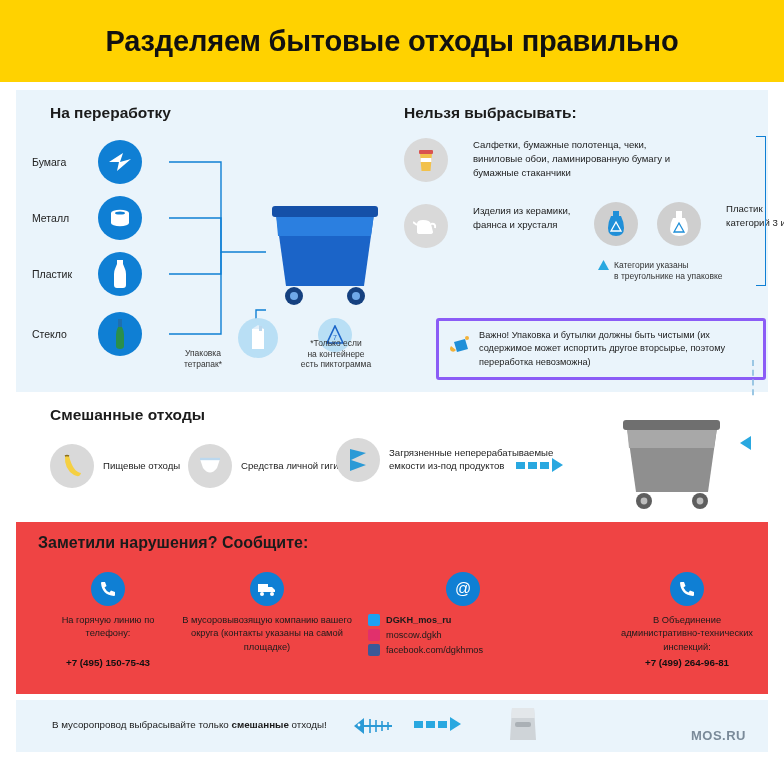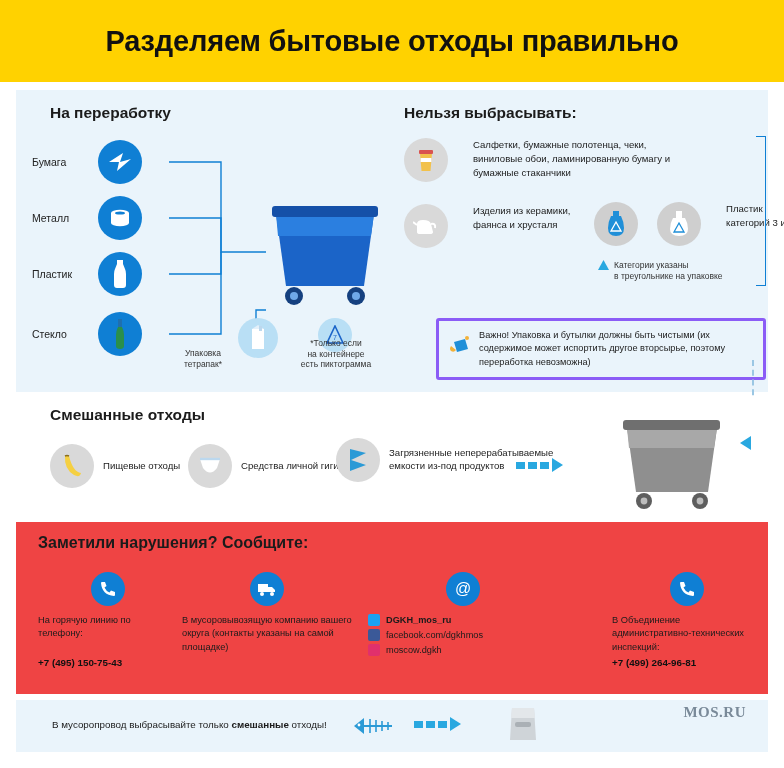--- a/index.html
+++ b/index.html
@@ -72,7 +72,7 @@
     position: absolute; left: 16px; top: 522px; width: 752px; height: 172px;
     background: #ef4444;
   }
-  .rep-col { position: absolute; text-align: left; }
+  .rep-col { position: absolute; text-align: center; }
   .rep-col .txt { font-size: 9.3px; color: #1b1b1b; line-height: 1.45; }
   .rep-col .phone { font-size: 9.8px; font-weight: bold; color: #111; }
   .rep-ic {

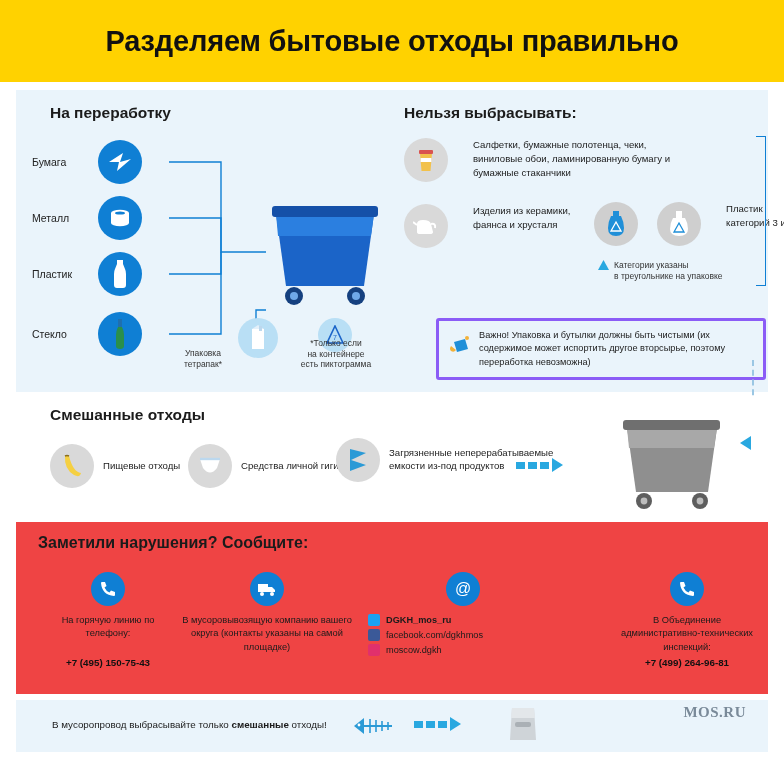--- a/index.html
+++ b/index.html
@@ -363,12 +363,12 @@
         <span style="font-weight:bold;">DGKH_mos_ru</span>
       </div>
       <div class="social">
+        <span class="sq" style="background:#e1306c;"></span>
+        <span>moscow.dgkh</span>
+      </div>
+      <div class="social">
         <span class="sq" style="background:#3b5998;"></span>
         <span>facebook.com/dgkhmos</span>
-      </div>
-      <div class="social">
-        <span class="sq" style="background:#e1306c;"></span>
-        <span>moscow.dgkh</span>
       </div>
     </div>
 

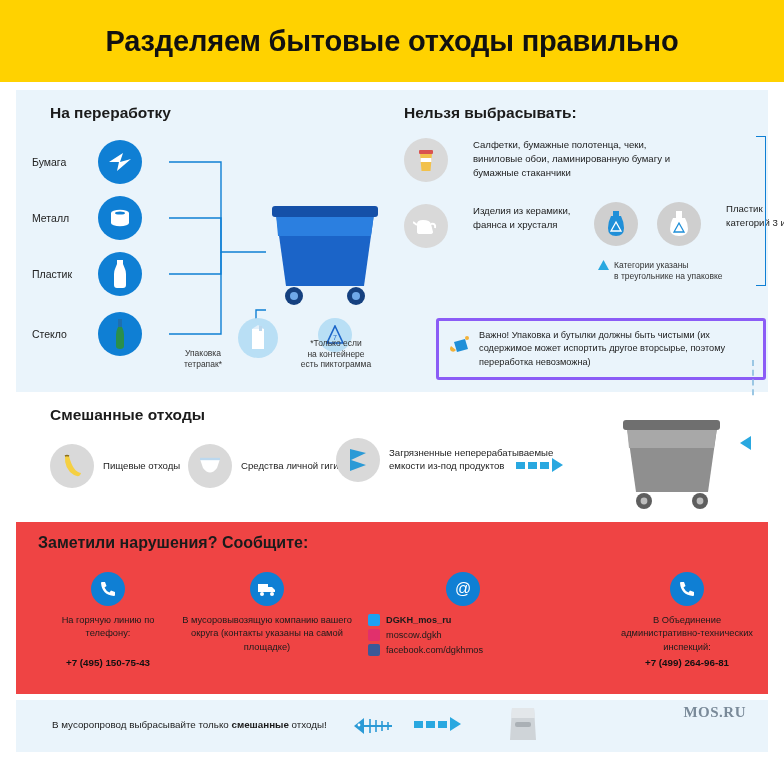--- a/index.html
+++ b/index.html
@@ -90,7 +90,7 @@
   }
   .foot-txt { position: absolute; left: 36px; top: 19px; font-size: 9.8px; color: #1b1b1b; }
   .foot-txt b { font-weight: bold; }
-  .mosru { position: absolute; right: 22px; top: 4px; font-size: 15px; font-weight: bold; color: #7a8a99; letter-spacing: .5px; font-family: Liberation Serif, serif;}
+  .mosru { position: absolute; right: 22px; top: 28px; font-size: 13px; font-weight: bold; color: #7a8a99; letter-spacing: .5px;}
 
   
   .dotarrow { position: absolute; display: flex; align-items: center; gap: 3px; }

